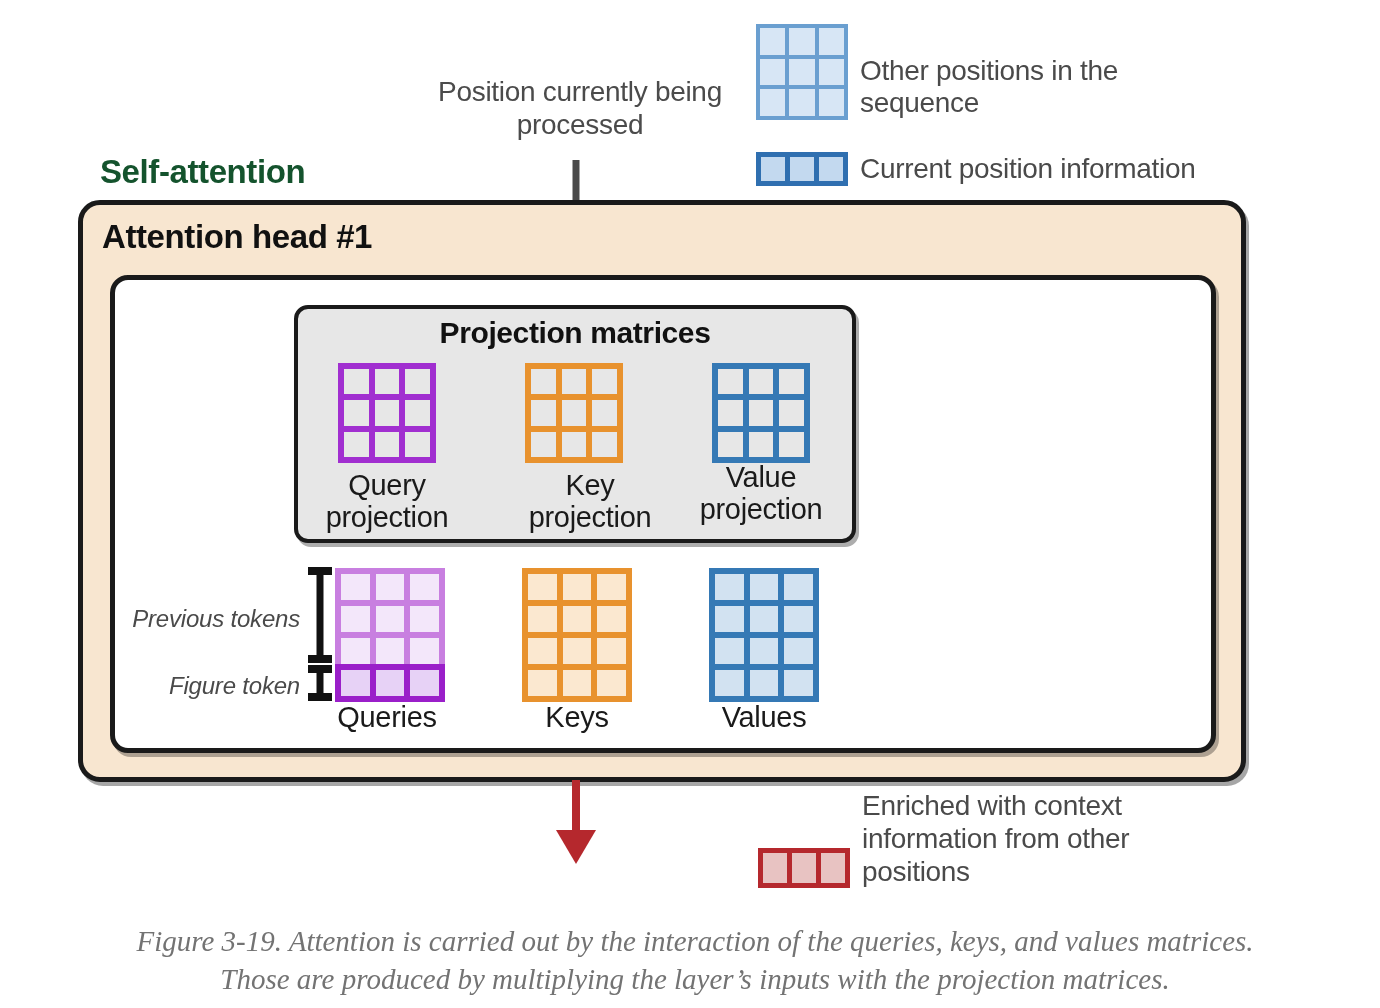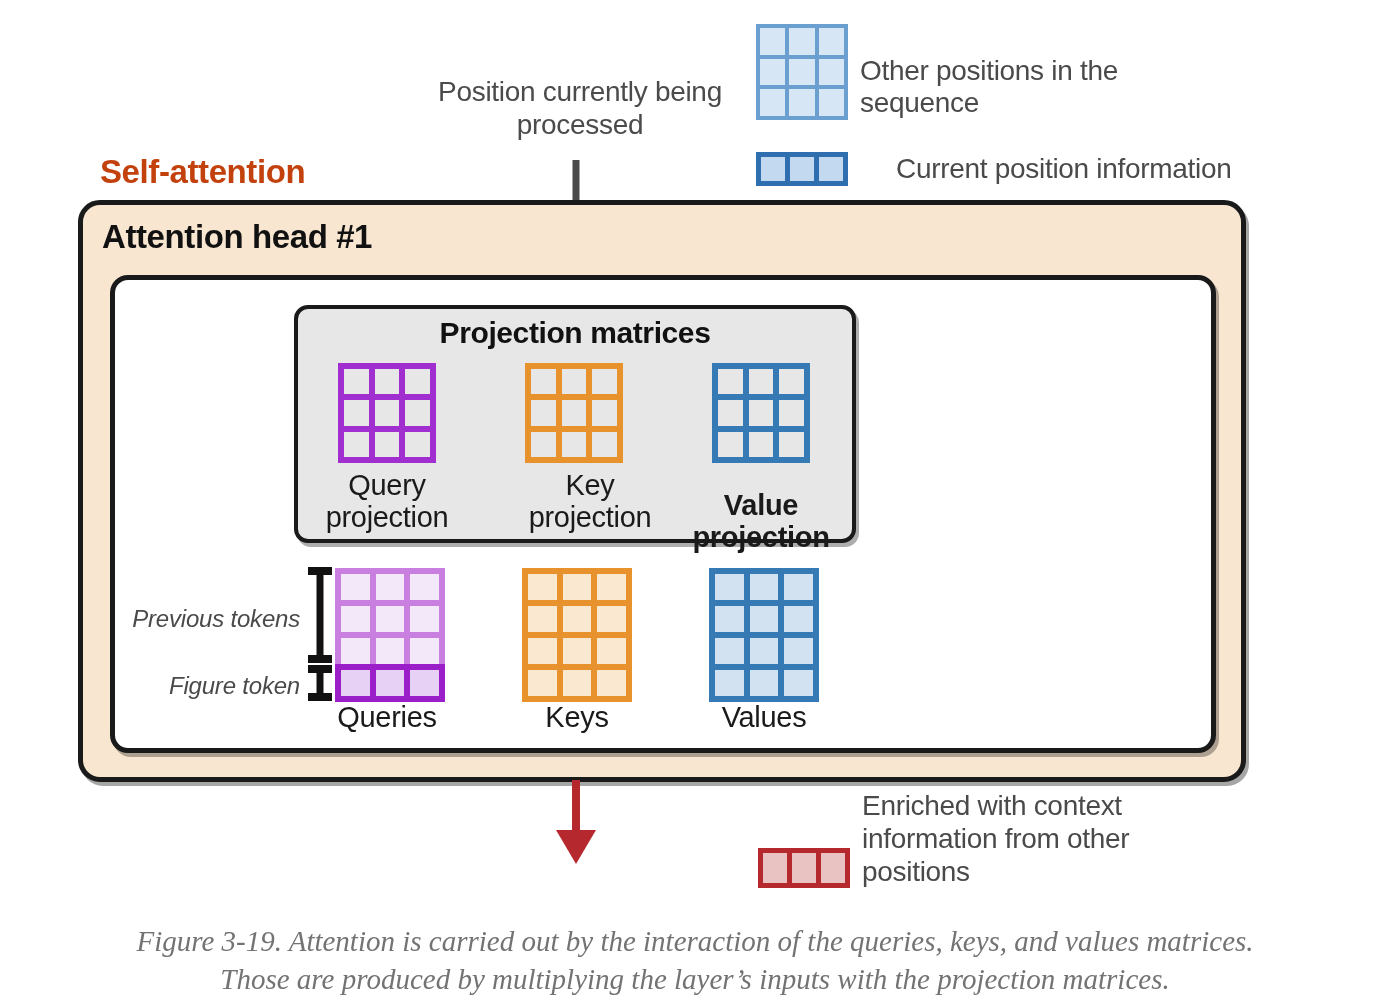--- a/index.html
+++ b/index.html
@@ -100,7 +100,7 @@
     top: 153px;
     font-size: 33px;
     font-weight: bold;
-    color: #c2410c;
+    color: #14532d;
     letter-spacing: -0.4px;
   }
 

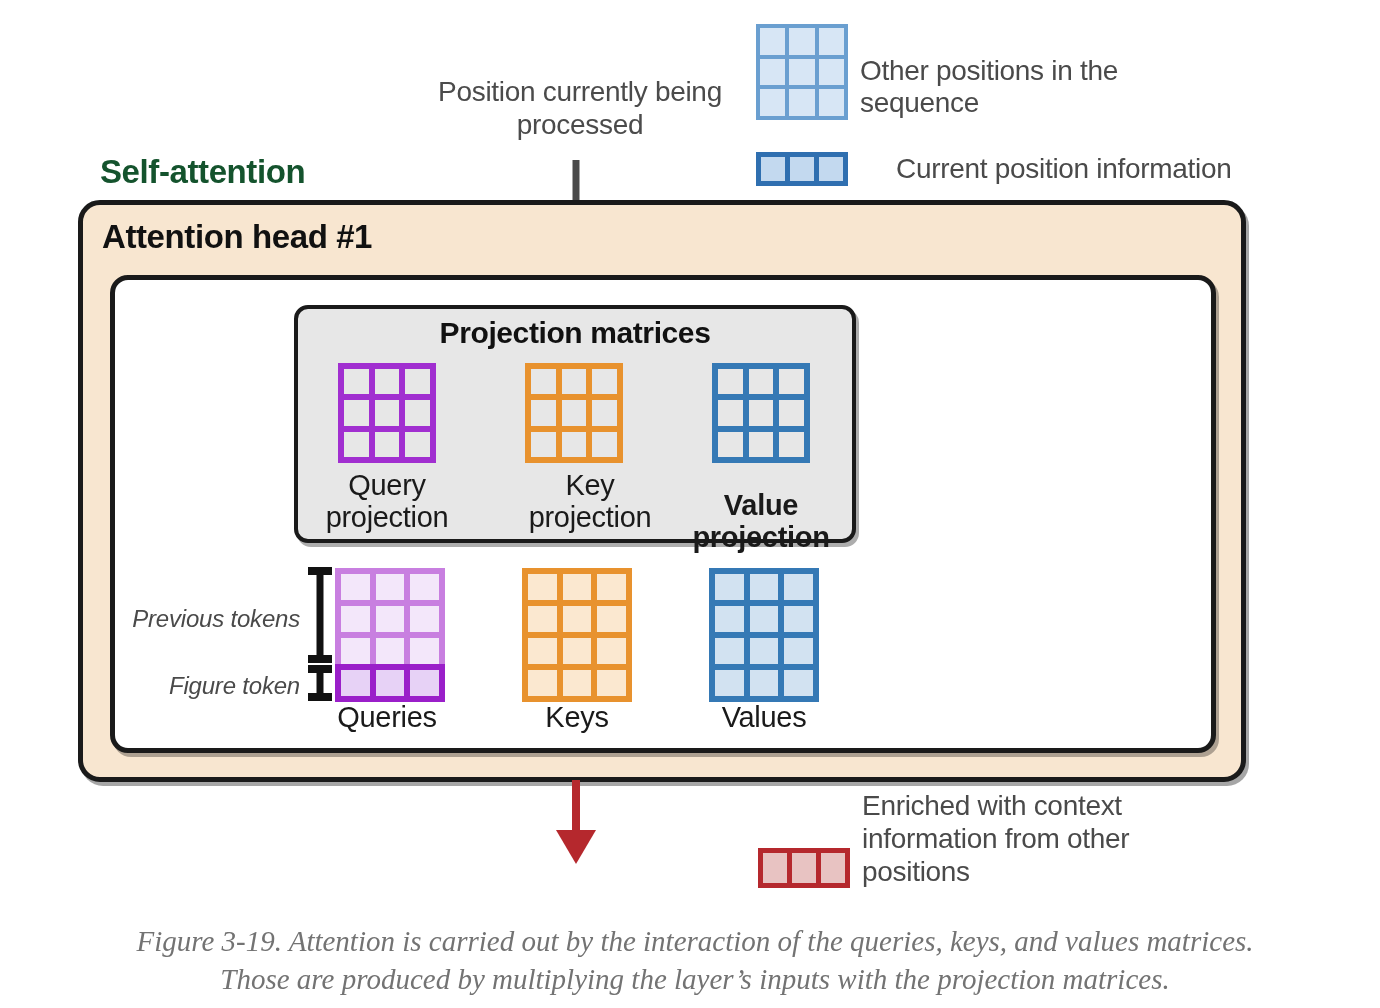--- a/index.html
+++ b/index.html
@@ -288,7 +288,7 @@
 sequence</div>
   </div>
 
-  <div class="legend-row" style="left:756px;top:152px;gap:36px;">
+  <div class="legend-row" style="left:756px;top:152px;">
     <div class="sw-strip">
       <i></i>
         <i></i>

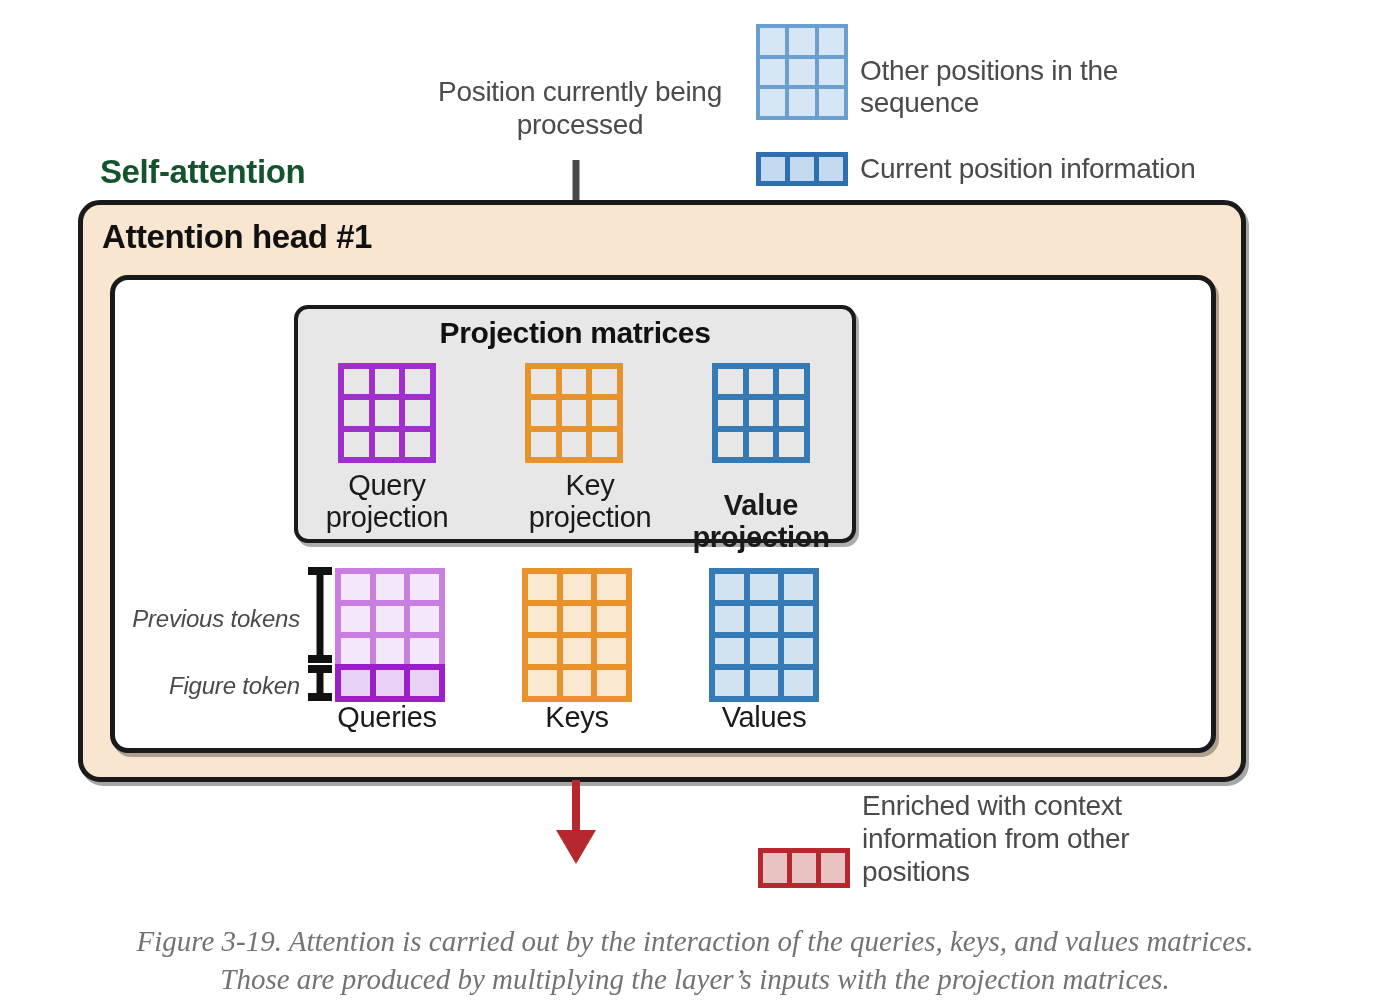--- a/index.html
+++ b/index.html
@@ -346,7 +346,7 @@
       <i></i>
       <i></i>
   </div>
-  <div class="mat-cap" style="left:691px;top:490px;width:140px;font-weight:bold;">Value
+  <div class="mat-cap" style="left:691px;top:462px;width:140px;">Value
 projection</div>
 
   <svg class="abs" style="left:305px;top:566px;" width="30" height="138">

